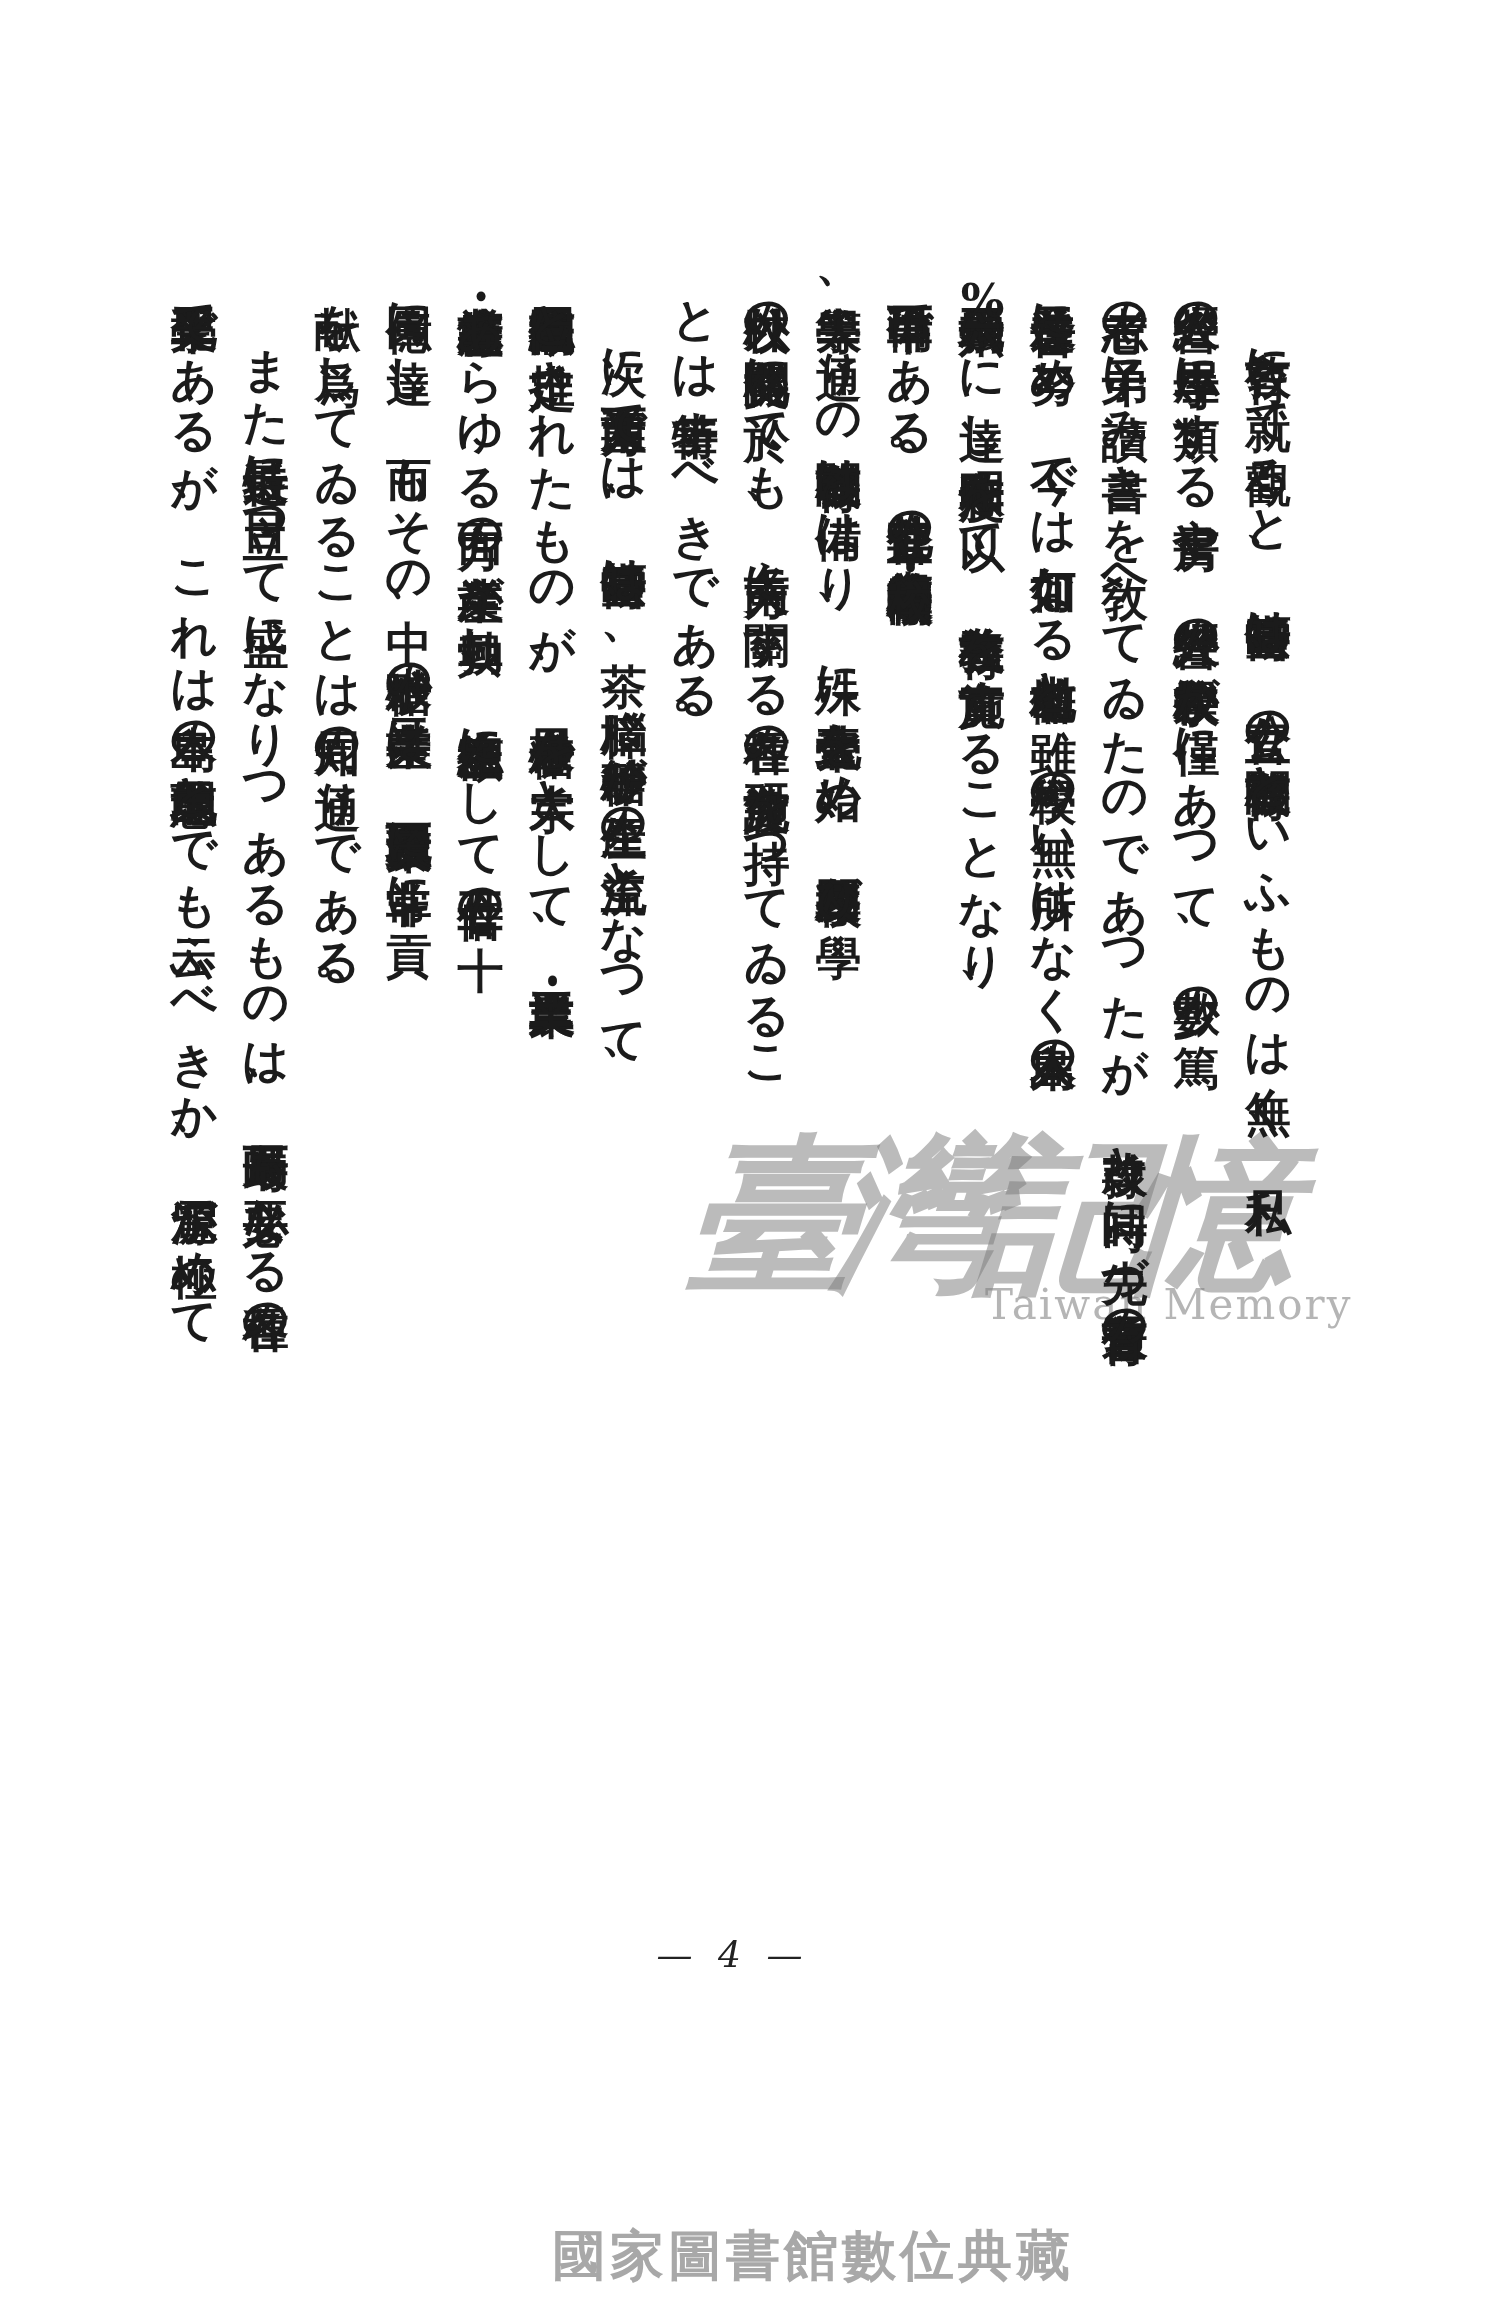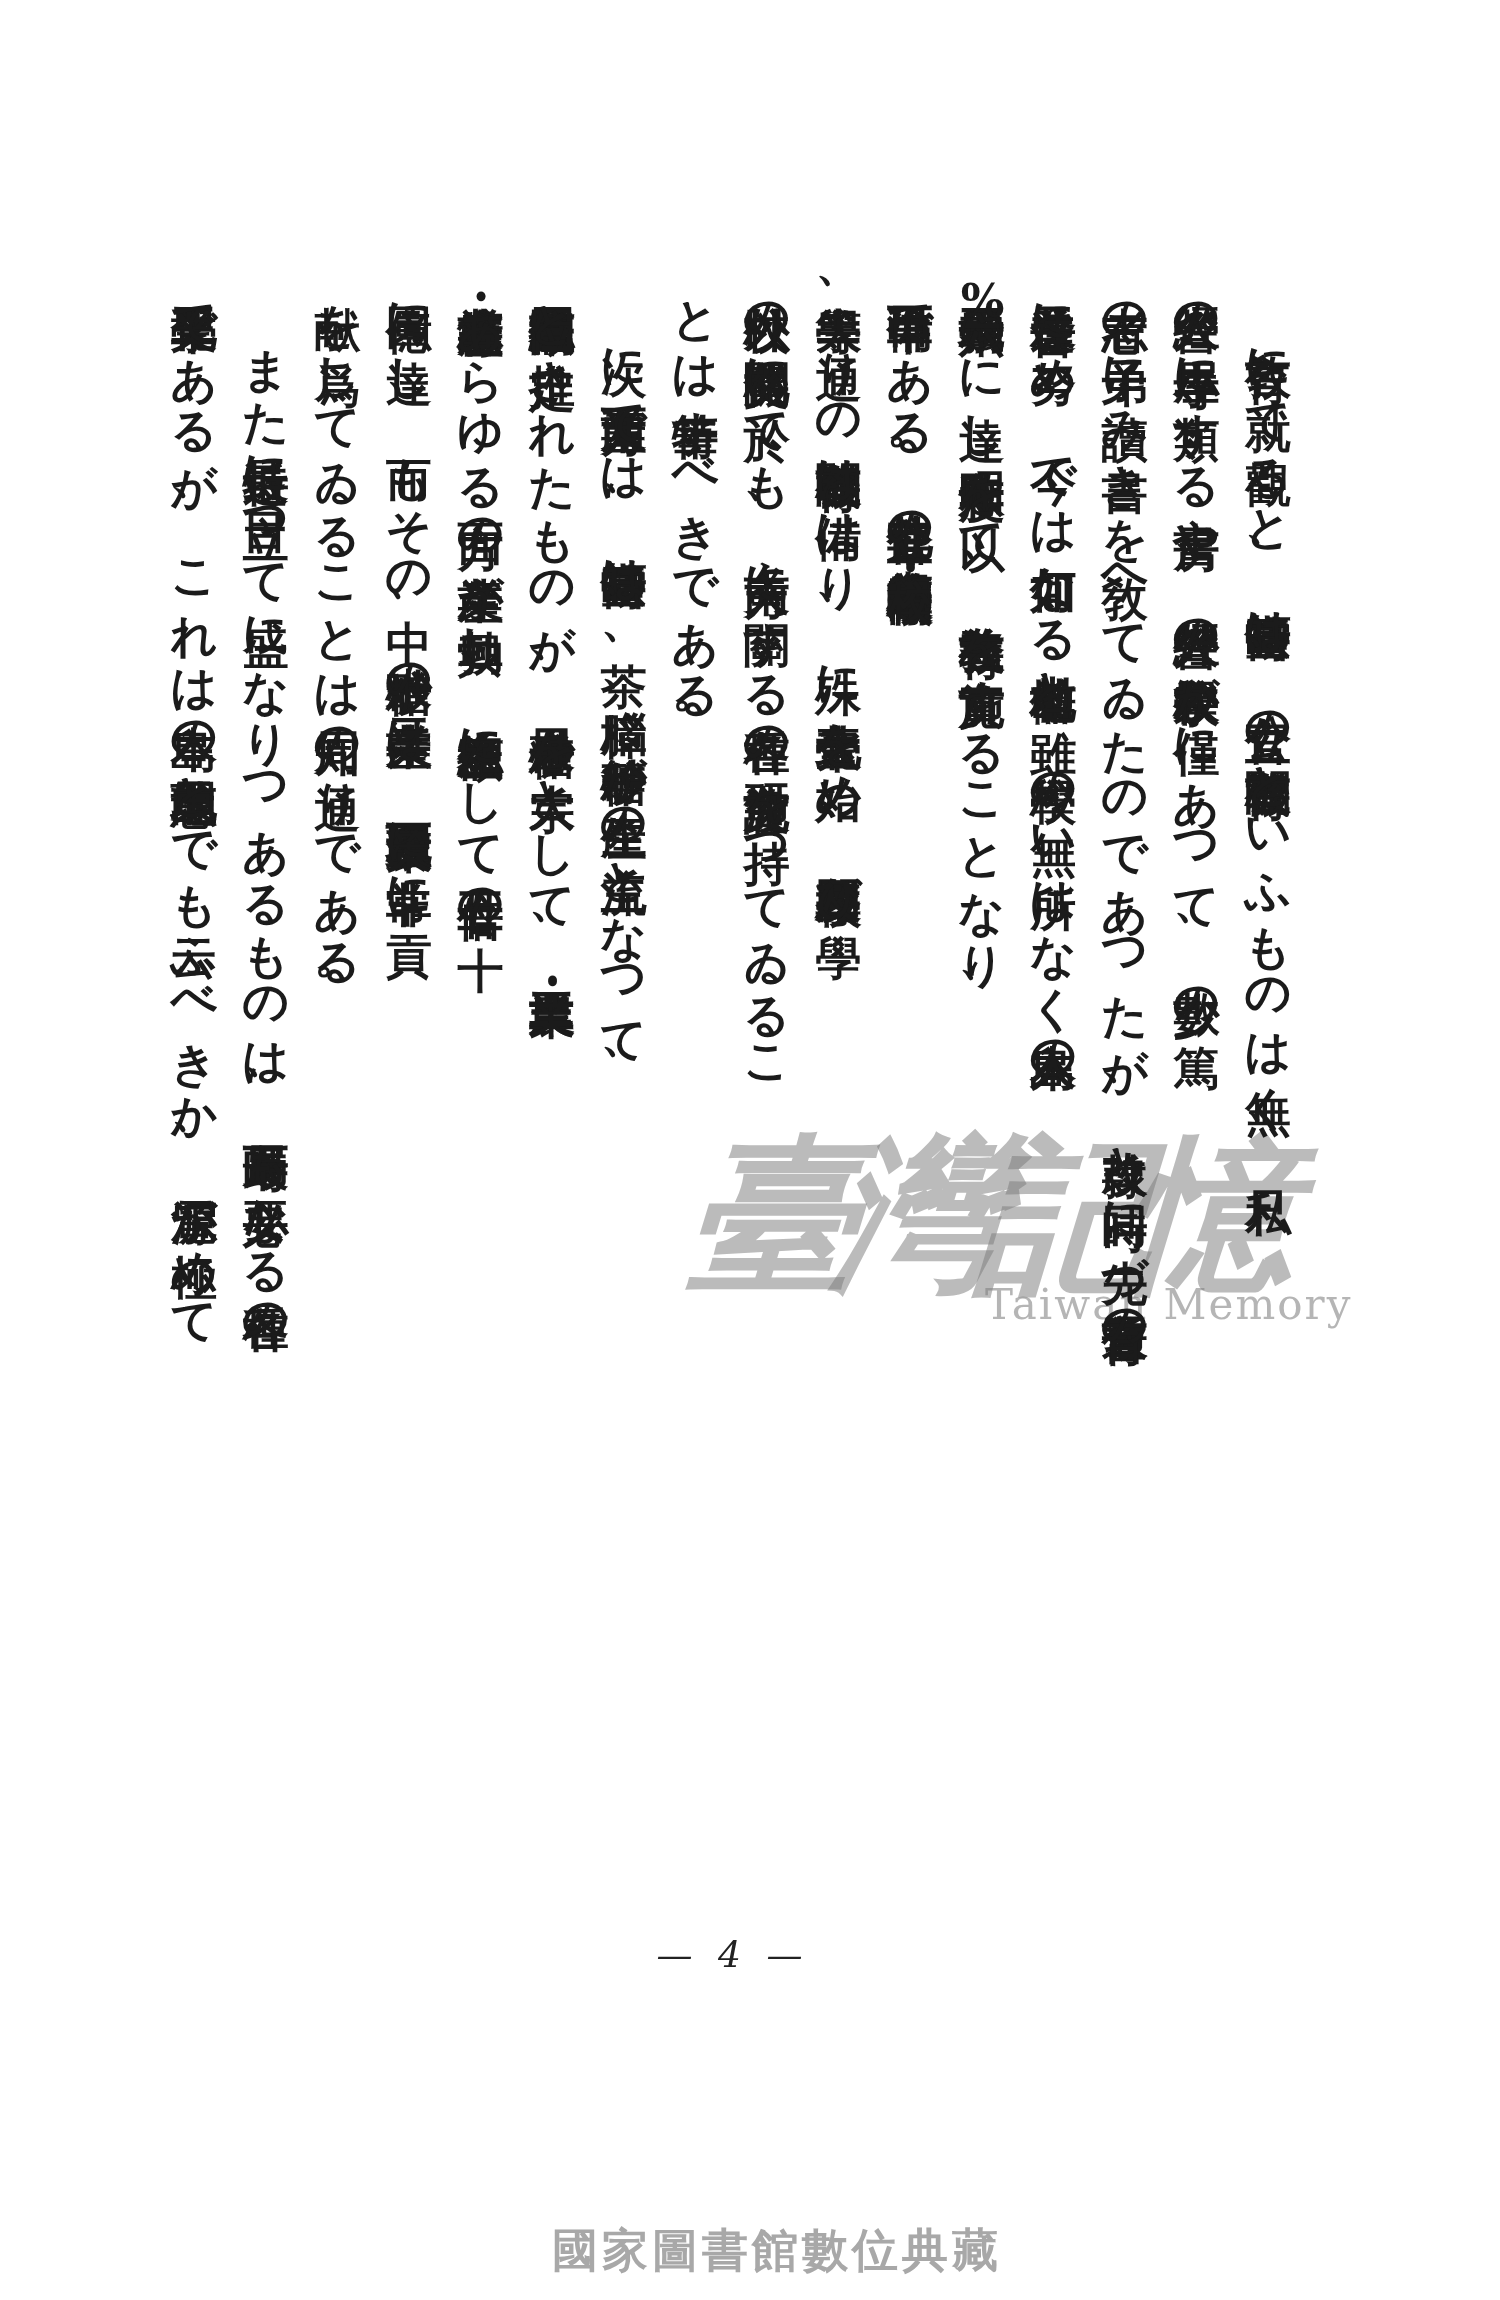--- a/index.html
+++ b/index.html
@@ -63,7 +63,7 @@
   .archive-caption {
     position:absolute;
     left:552px; top:2220px;
-    font-size:46px;
+    font-size:54px;
     letter-spacing:4px;
     font-weight:bold;
     color:#a8a8a8;

